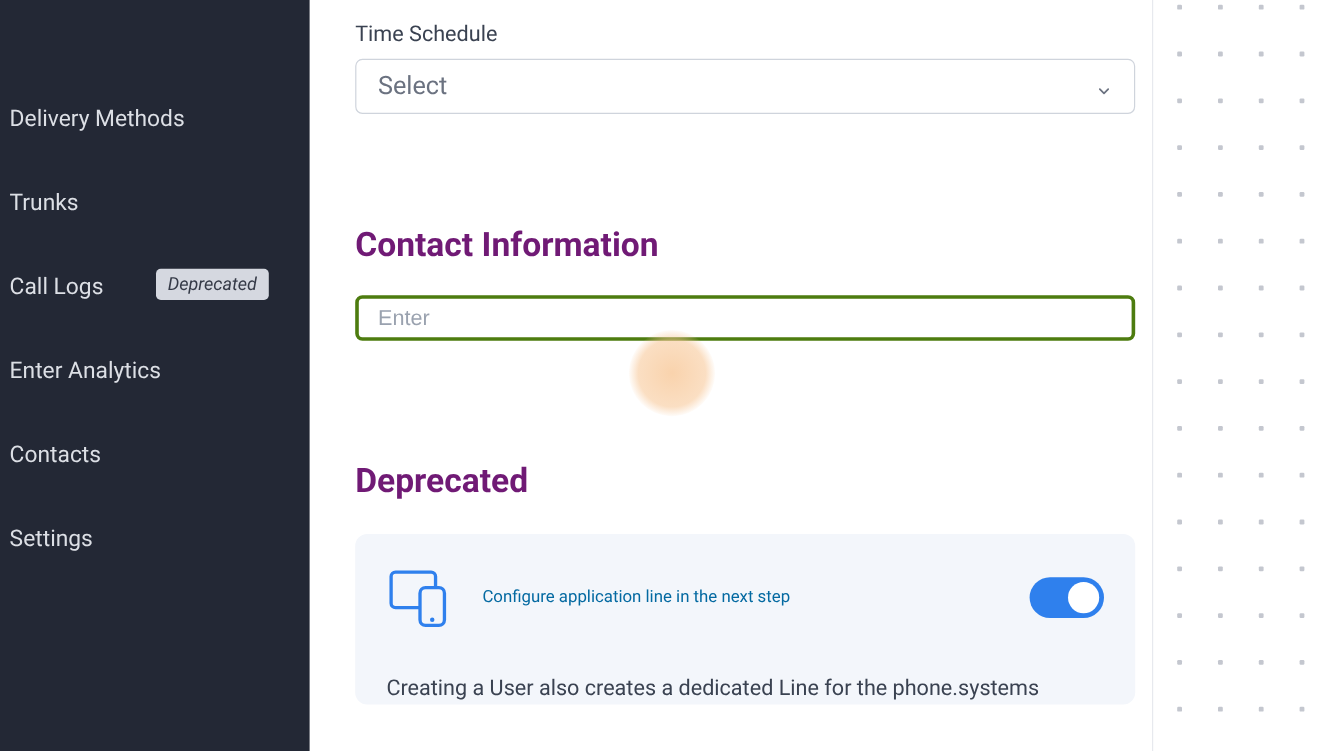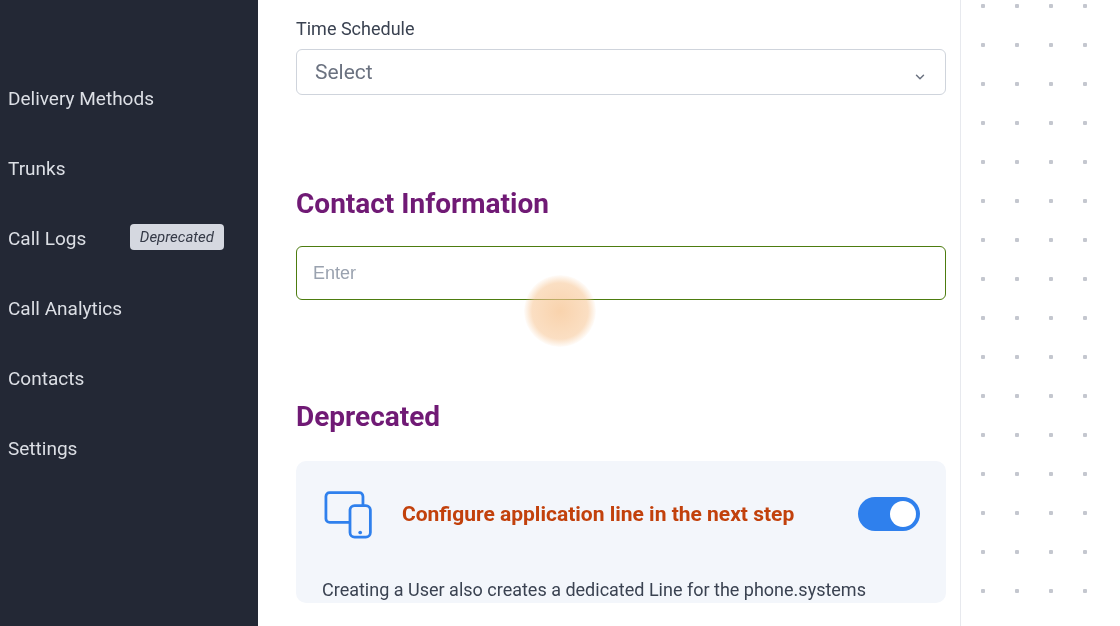--- a/index.html
+++ b/index.html
@@ -90,8 +90,8 @@
     }
     .text-input {
       width: 100%;
-      height: 54px;
-      border: 1px solid #4d7c0f;
+      height: 38px;
+      border: 3px solid #4d7c0f;
       border-radius: 6px;
       padding: 0 16px;
       font-size: 18px;

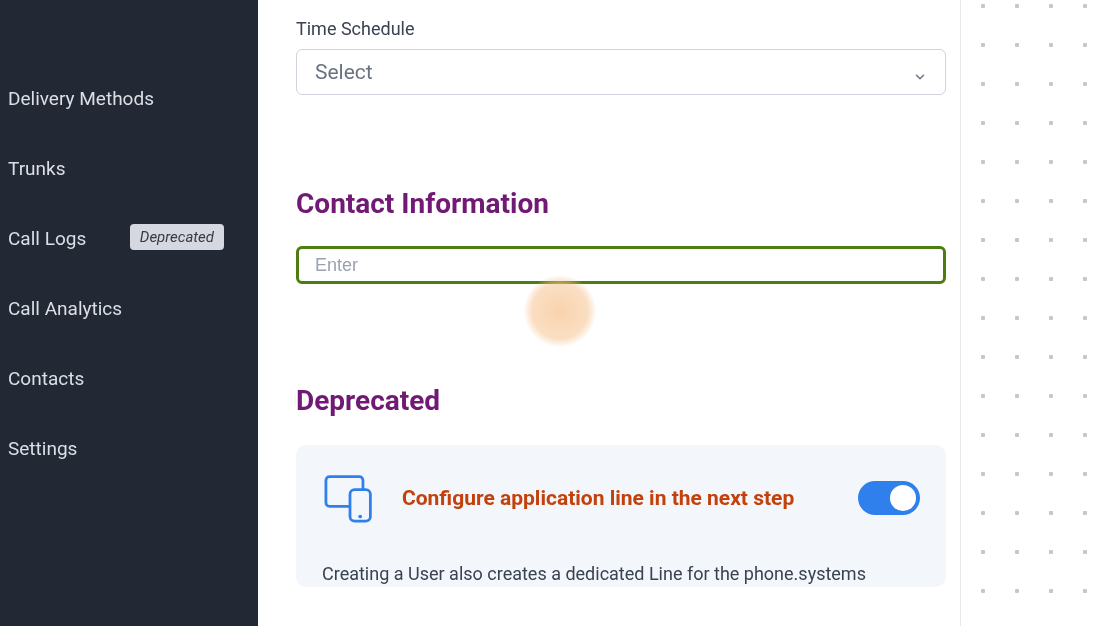--- a/index.html
+++ b/index.html
@@ -198,7 +198,7 @@
     <span class="badge">Deprecated</span>
   </div>
   <div class="sidebar-item">
-    <span class="sidebar-item-label">Call Analytics</span>
+    <span class="sidebar-item-label">Enter Analytics</span>
   </div>
   <div class="sidebar-item">
     <span class="sidebar-item-label">Contacts</span>

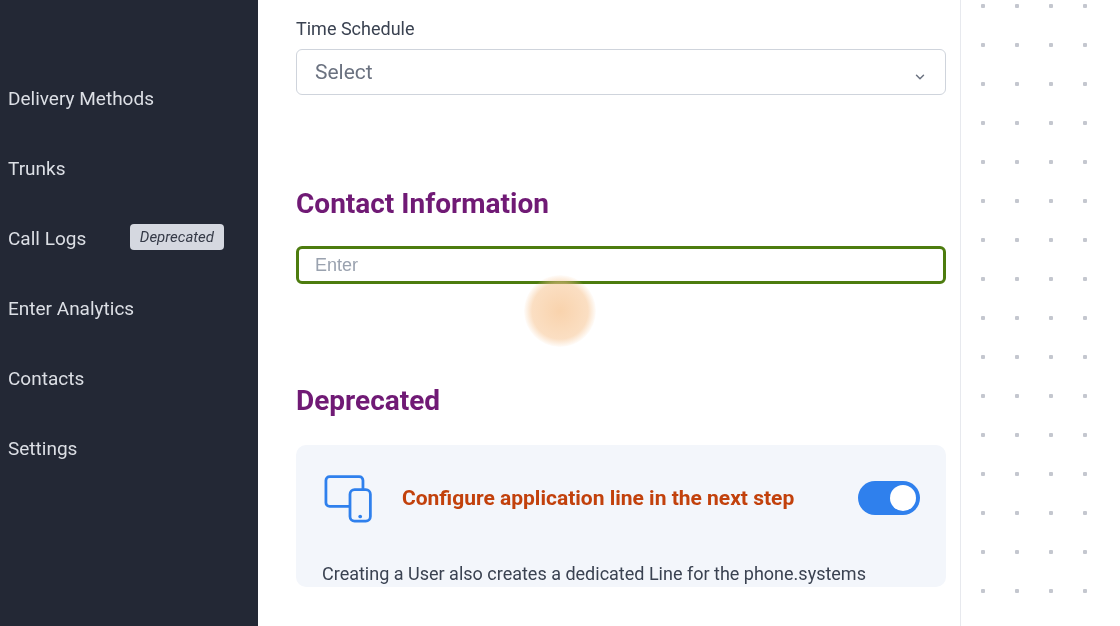--- a/index.html
+++ b/index.html
@@ -120,9 +120,9 @@
       flex-shrink: 0;
     }
     .app-card-title {
-      font-size: 21px;
-      font-weight: 700;
-      color: #c2410c;
+      font-size: 14px;
+      font-weight: 400;
+      color: #0369a1;
       flex: 1;
     }
     .toggle {

